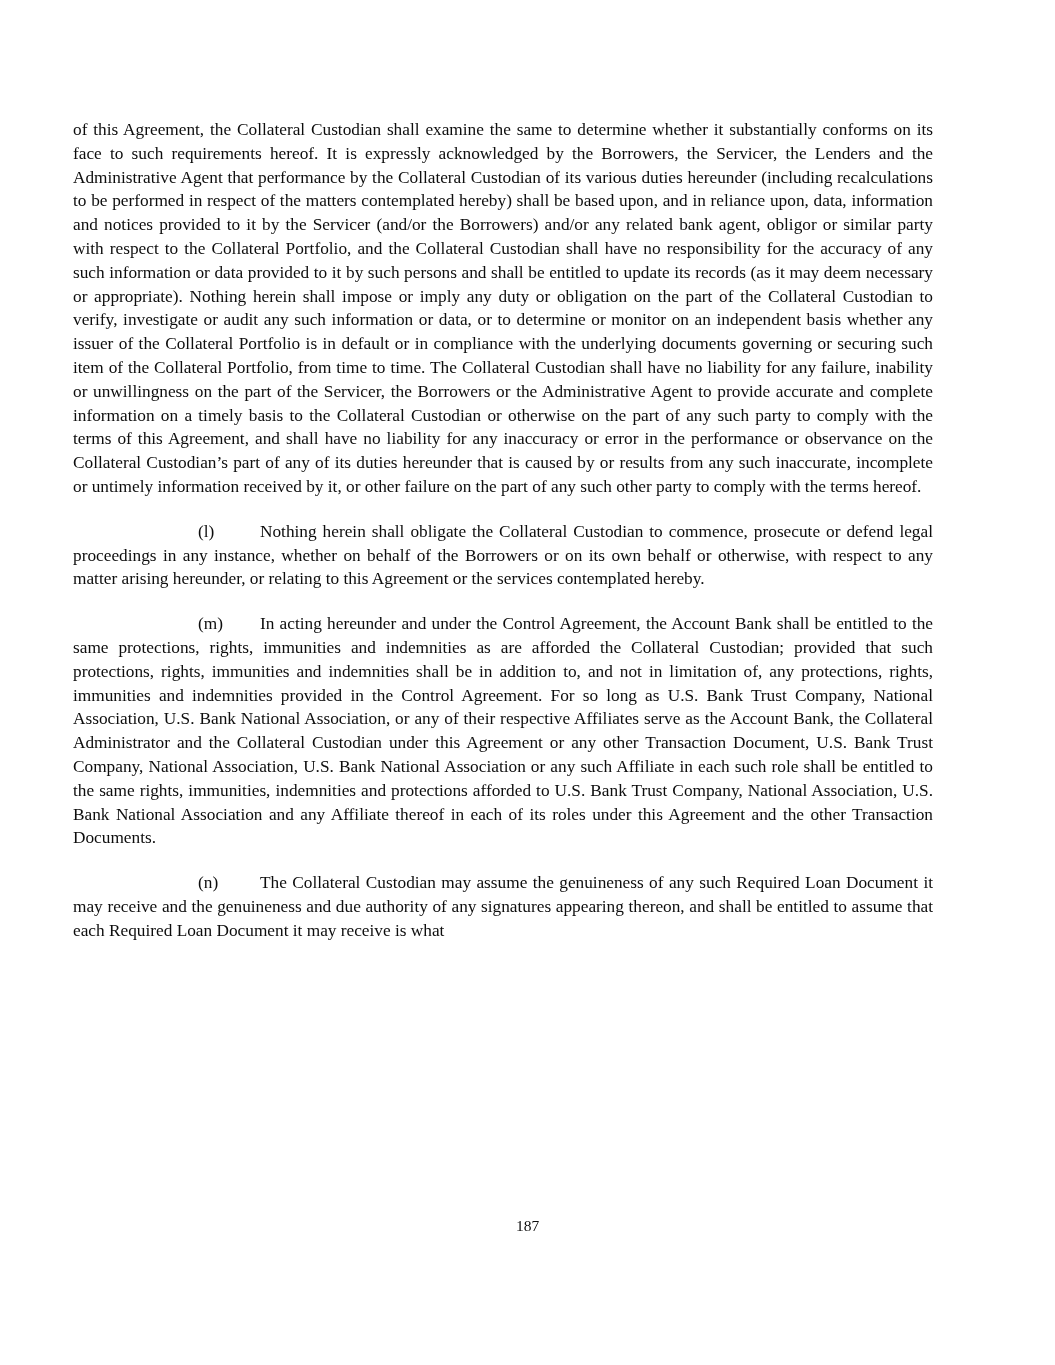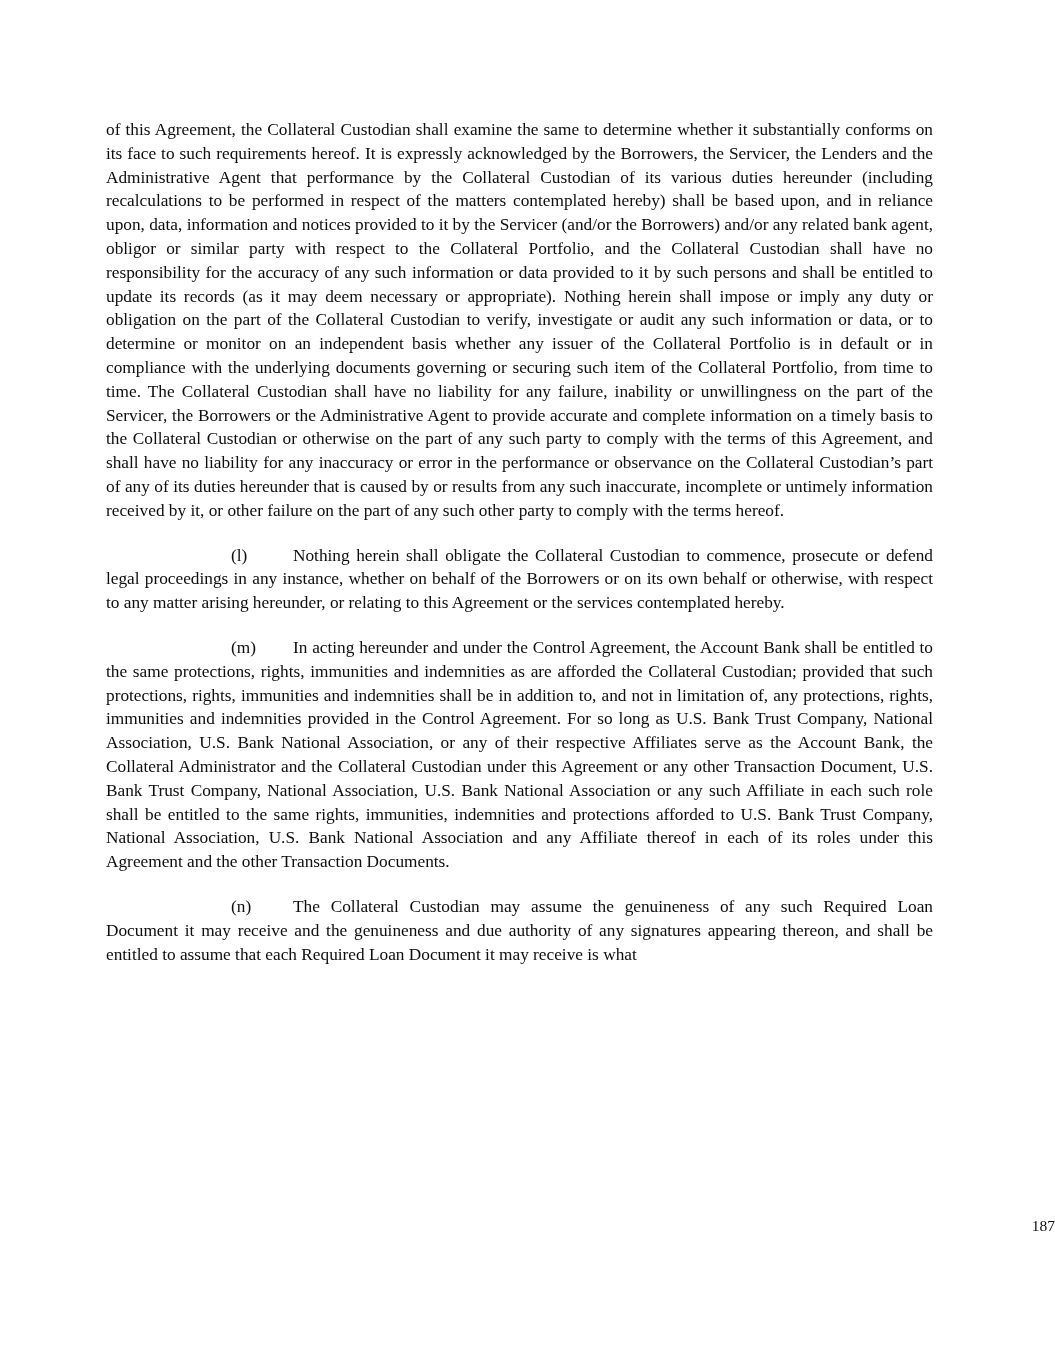--- a/index.html
+++ b/index.html
@@ -13,7 +13,7 @@
     height: 1365px;
     background: #ffffff;
     box-sizing: border-box;
-    padding: 118px 122px 0 106px;
+    padding: 118px 122px 0 73px;
     font-family: "Liberation Serif", serif;
     font-size: 17.3px;
     line-height: 23.8px;

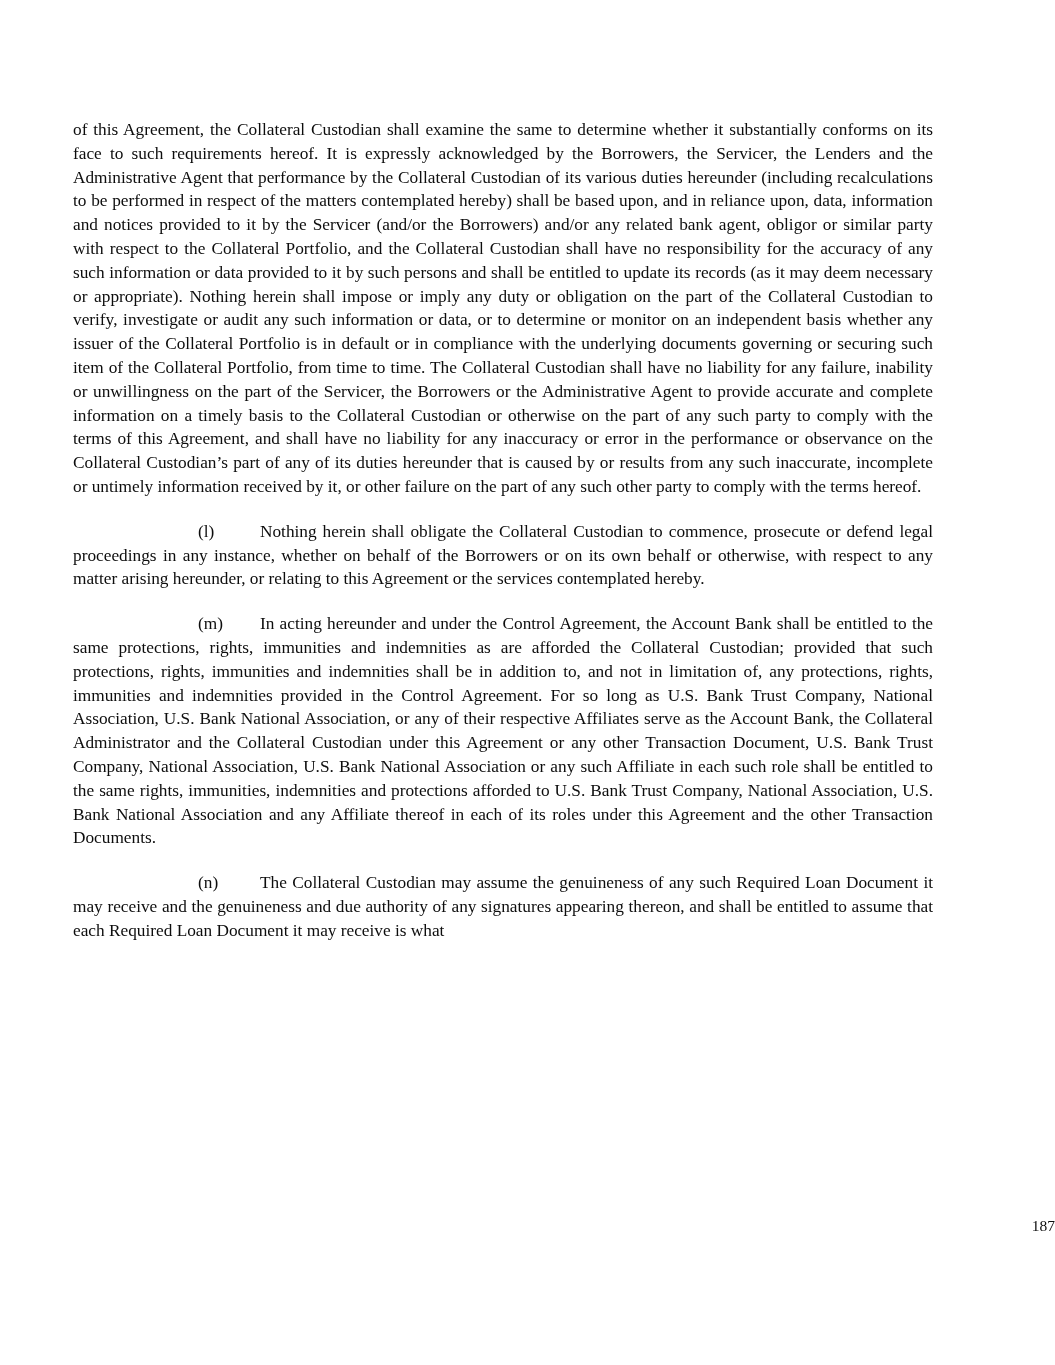--- a/index.html
+++ b/index.html
@@ -36,7 +36,7 @@
     left: 0;
     right: 0;
     top: 1214px;
-    text-align: right;
+    text-align: center;
     font-family: "Liberation Serif", serif;
     font-size: 15.5px;
     color: #0d0d0d;

